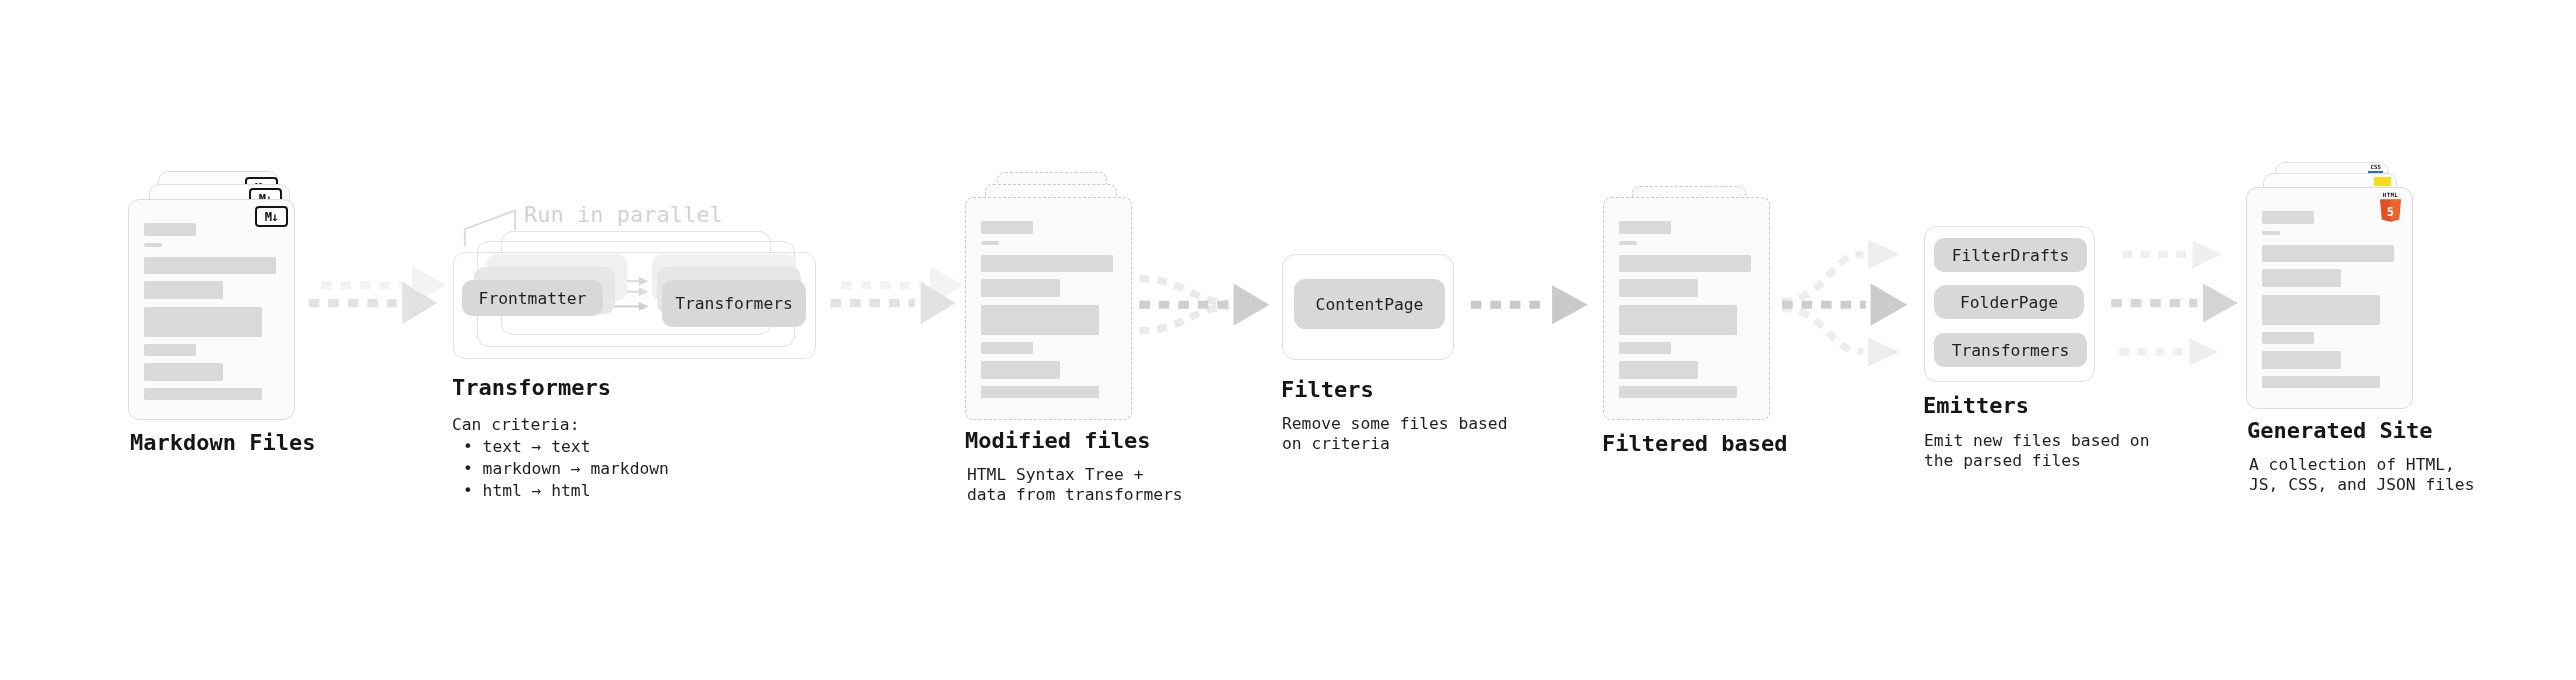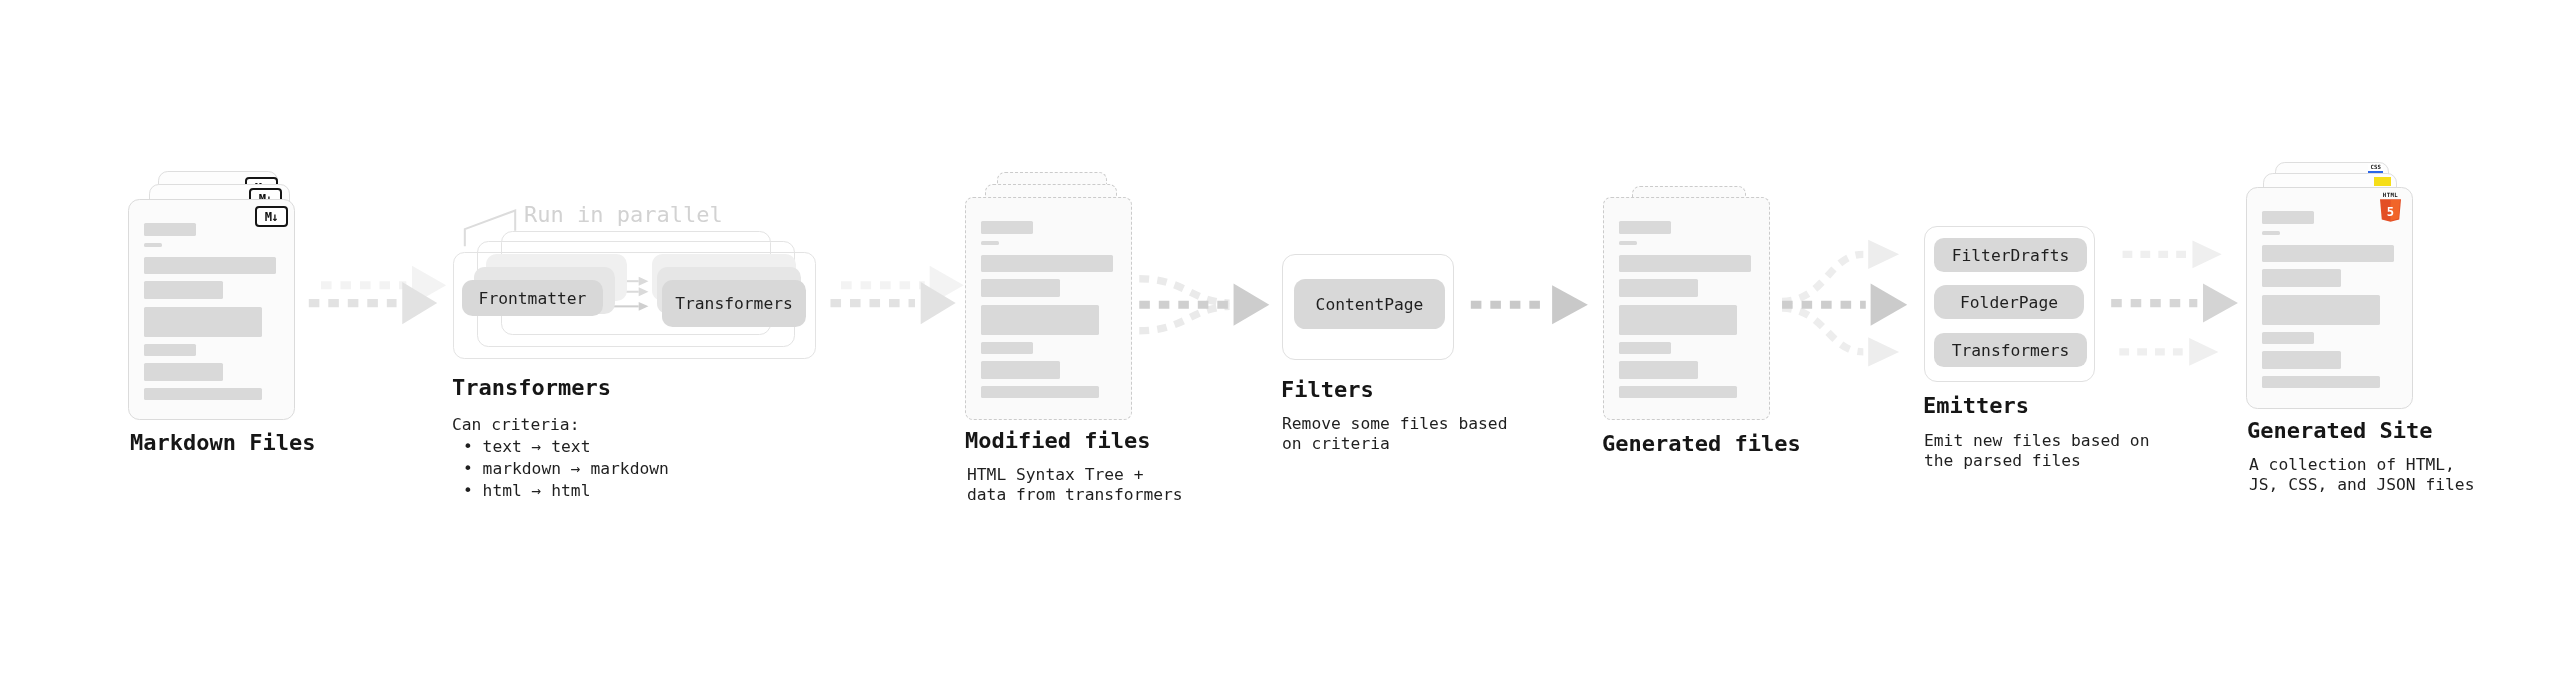--- a/index.html
+++ b/index.html
@@ -191,7 +191,7 @@
         <div class="bar" style="width: 118px; height: 12.2px; margin-top: 6.5px;"></div>
       </div>
   </div>
-  <h2 class="abs h" style="left:1602px;top:431px">Generated files</h2>
+  <h2 class="abs h" style="left:1602px;top:431px">Filtered based</h2>
 </section>
 
 <section>

